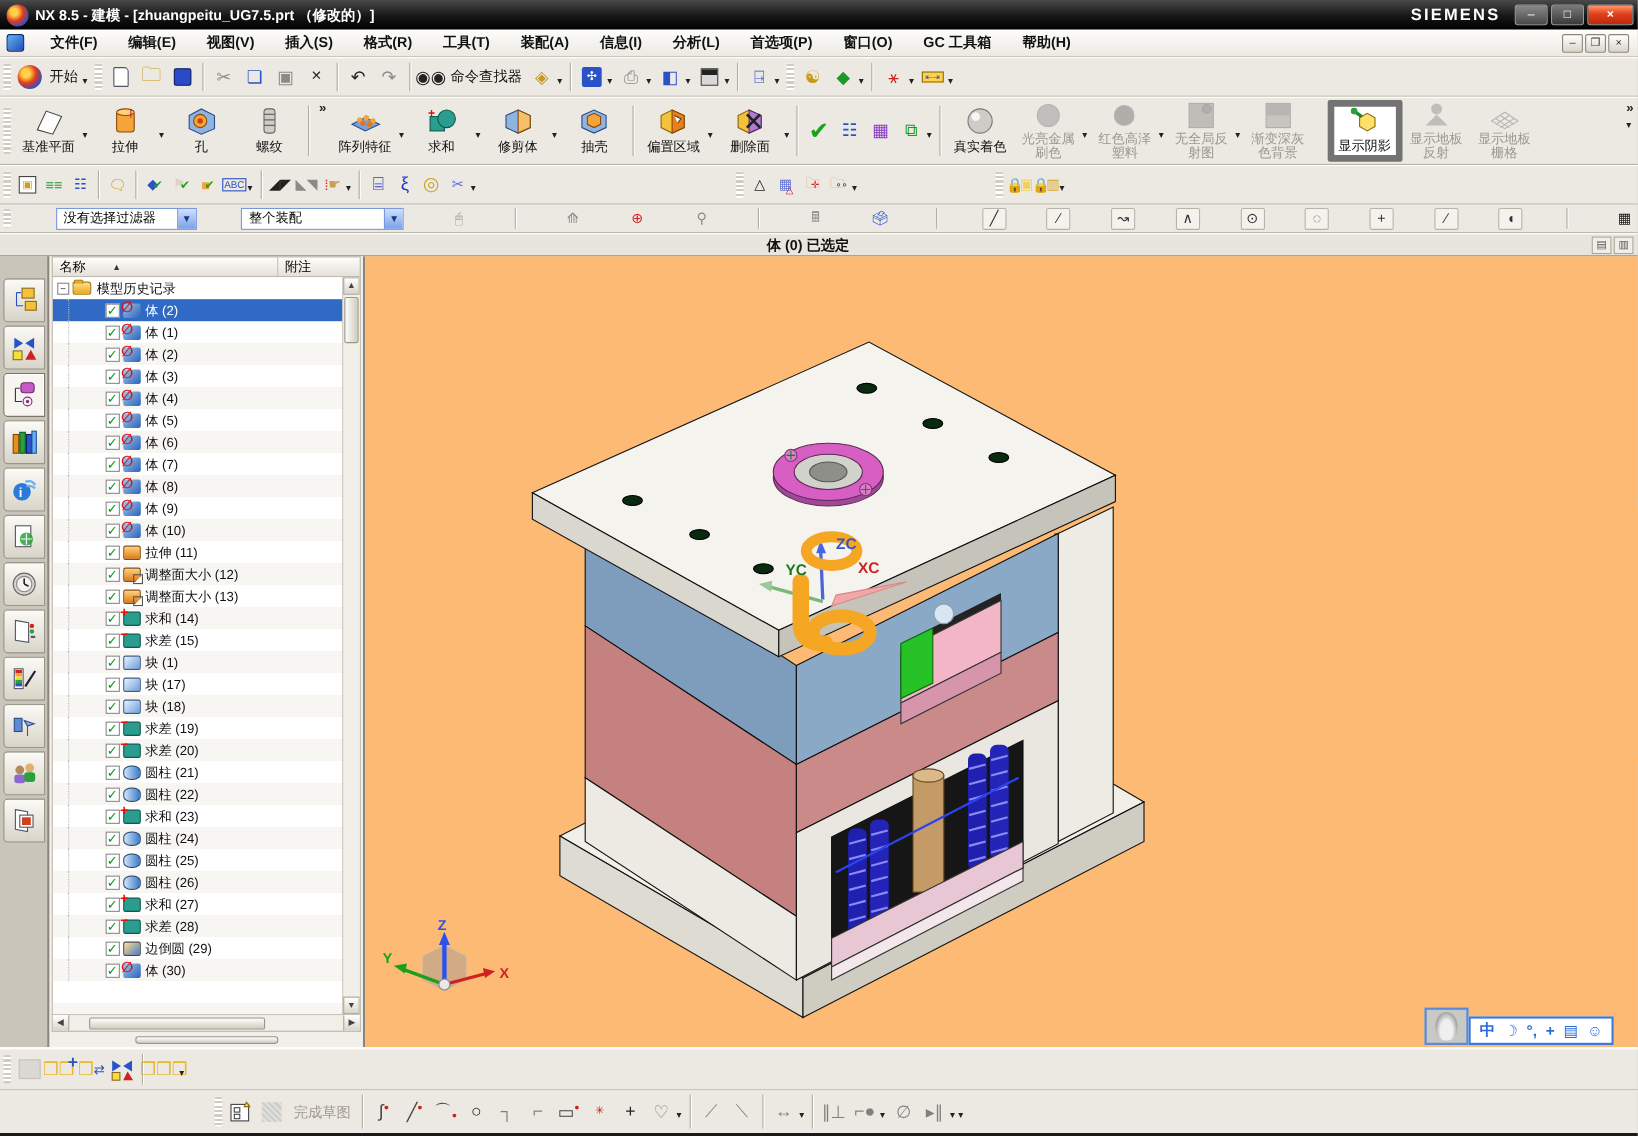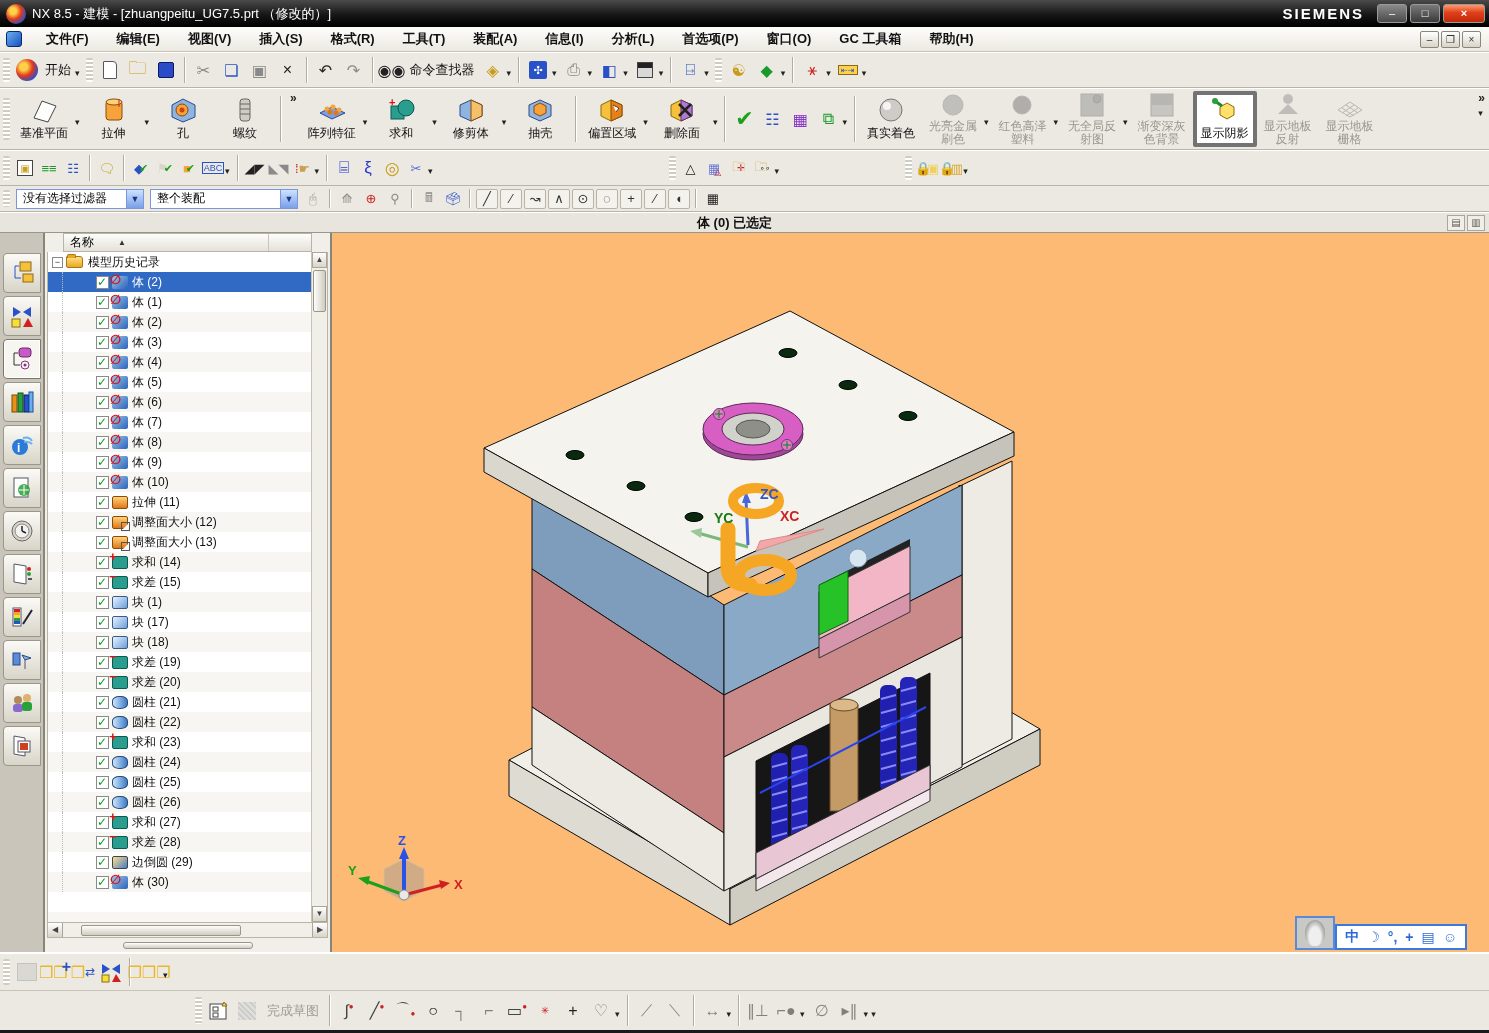--- a/index.html
+++ b/index.html
@@ -9,7 +9,7 @@
   
   .titlebar{position:absolute;left:0;top:0;width:100%;height:27px;background:linear-gradient(#4a4a4a,#161616 55%,#000);display:flex;align-items:center;padding:0 4px;color:#fff;}
   .nx-logo{width:20px;height:20px;border-radius:50%;background:radial-gradient(circle at 35% 35%,#ffd24a 18%,#e23a1a 45%,#2a52c8 75%,#0a1a66);margin:0 6px 0 2px;flex:0 0 auto;}
-  .title-text{font-size:13px;font-weight:normal;white-space:nowrap;}
+  .title-text{font-size:13px;font-weight:bold;white-space:nowrap;}
   .brand{margin-left:auto;font-size:15px;font-weight:bold;letter-spacing:2px;margin-right:10px;}
   .wbtn{width:30px;height:19px;margin-left:3px;border:1px solid #9a9a9a;border-radius:3px;background:linear-gradient(#8a8a8a,#4a4a4a);color:#fff;font-size:11px;line-height:16px;text-align:center;}
   .wbtn.max{background:linear-gradient(#7a7a7a,#3a3a3a);}

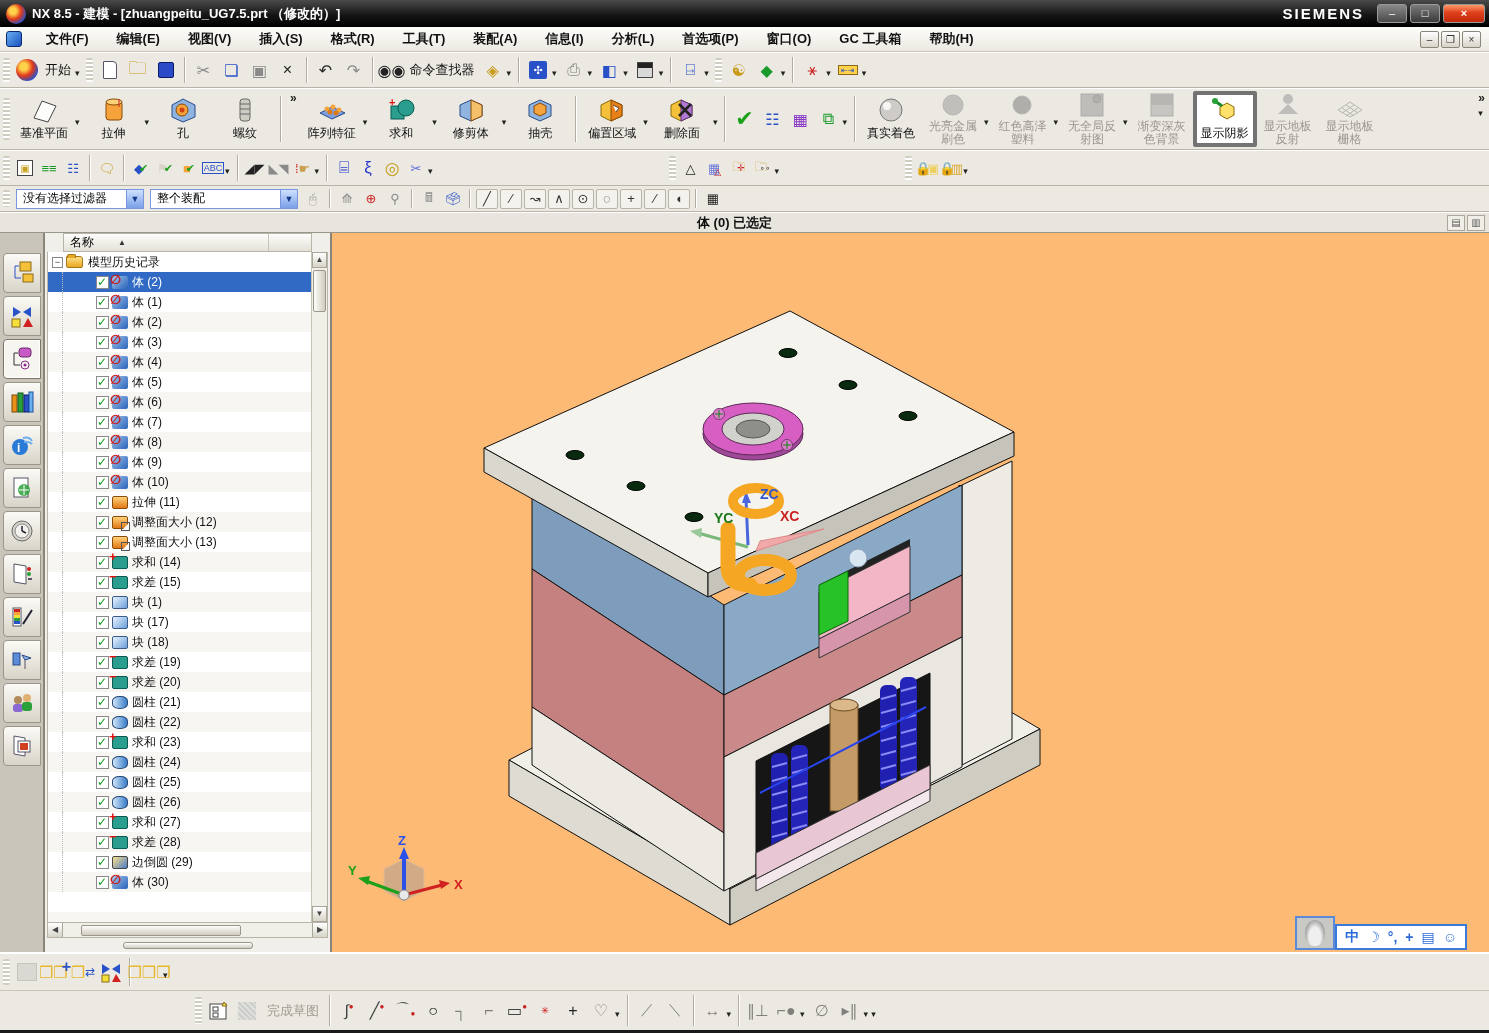--- a/index.html
+++ b/index.html
@@ -39,7 +39,7 @@
   .fbtn svg{margin-bottom:2px;}
   .fbtn.dis{color:#9a9790;}
   .fbtn.dis svg{opacity:.45;filter:grayscale(1);}
-  .fbtn.active{background:#fff;border:4px solid #737373;border-radius:2px;}
+  .fbtn.active{background:#fff;border:6px solid #737373;border-radius:2px;margin-left:14px;}
   .two{line-height:13px;text-align:center;}
 
   

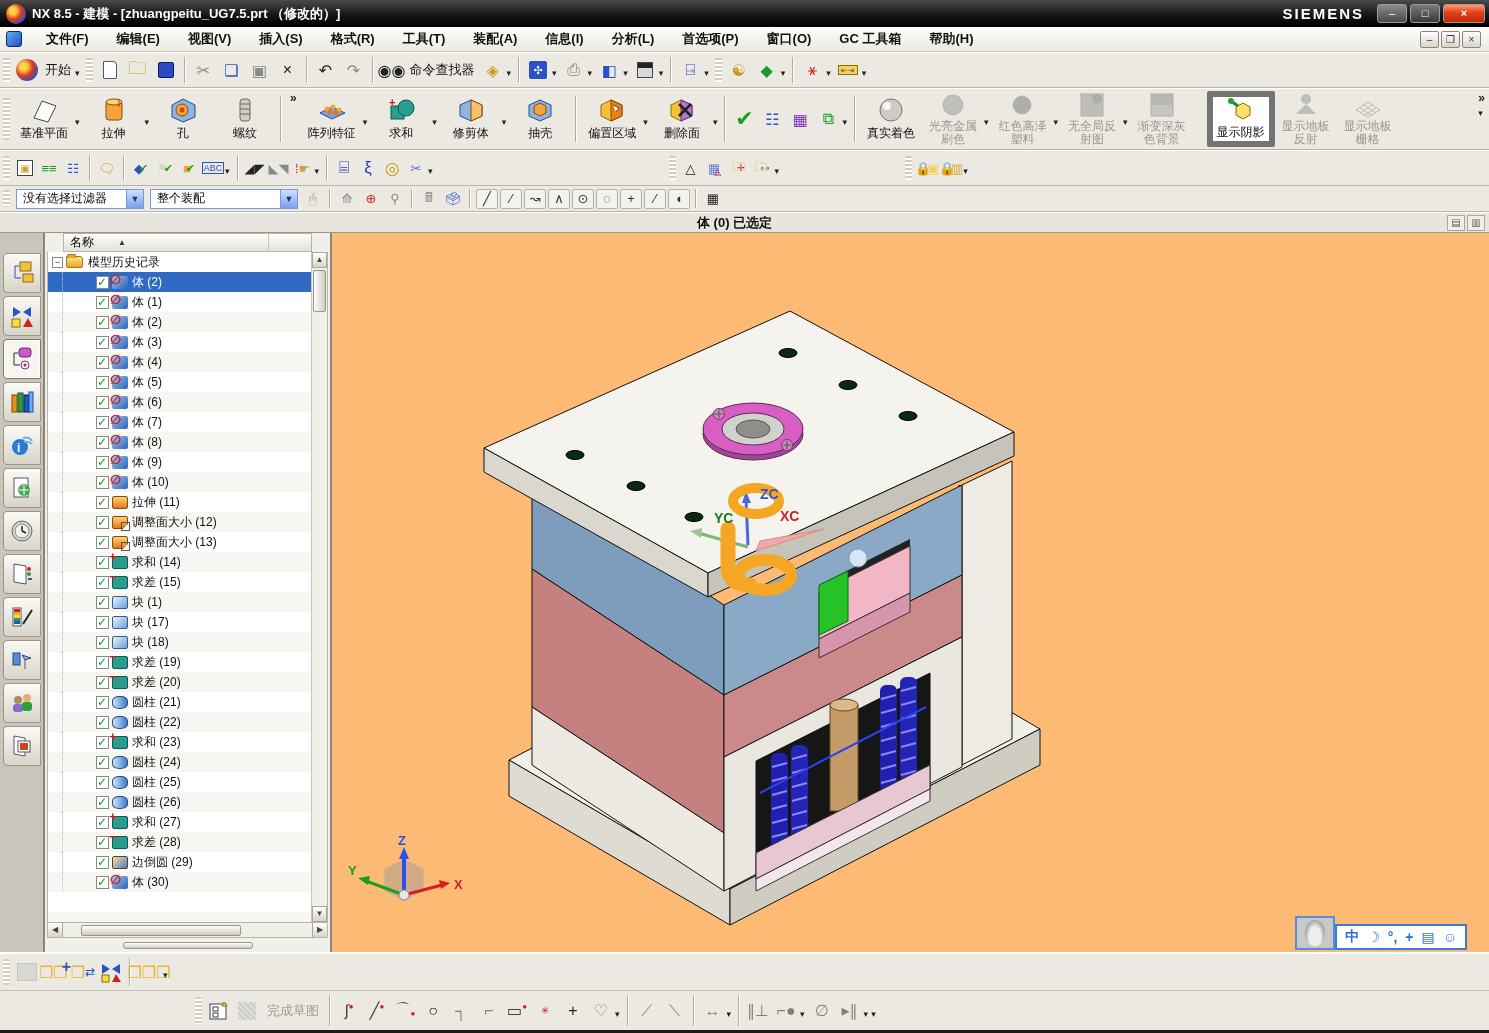--- a/index.html
+++ b/index.html
@@ -43,7 +43,7 @@
   .two{line-height:13px;text-align:center;}
 
   
-  .selbar{position:absolute;left:0;top:186px;width:100%;height:26px;background:#ece9e2;border-bottom:1px solid #b8b4a8;display:flex;align-items:center;}
+  .selbar{position:absolute;left:0;top:186px;width:100%;height:26px;background:#ece9e2;border-bottom:1px solid #b8b4a8;display:flex;align-items:center;justify-content:space-between;}
   .combo{height:20px;background:#fff;border:1px solid #7a96df;display:flex;align-items:center;font-size:12px;margin:0 3px;}
   .combo .val{padding:0 6px;white-space:nowrap;}
   .combo .drop{width:17px;height:100%;background:linear-gradient(#cfe0ff,#7aa0e8);border-left:1px solid #7a96df;color:#123a8a;font-size:9px;display:flex;align-items:center;justify-content:center;}

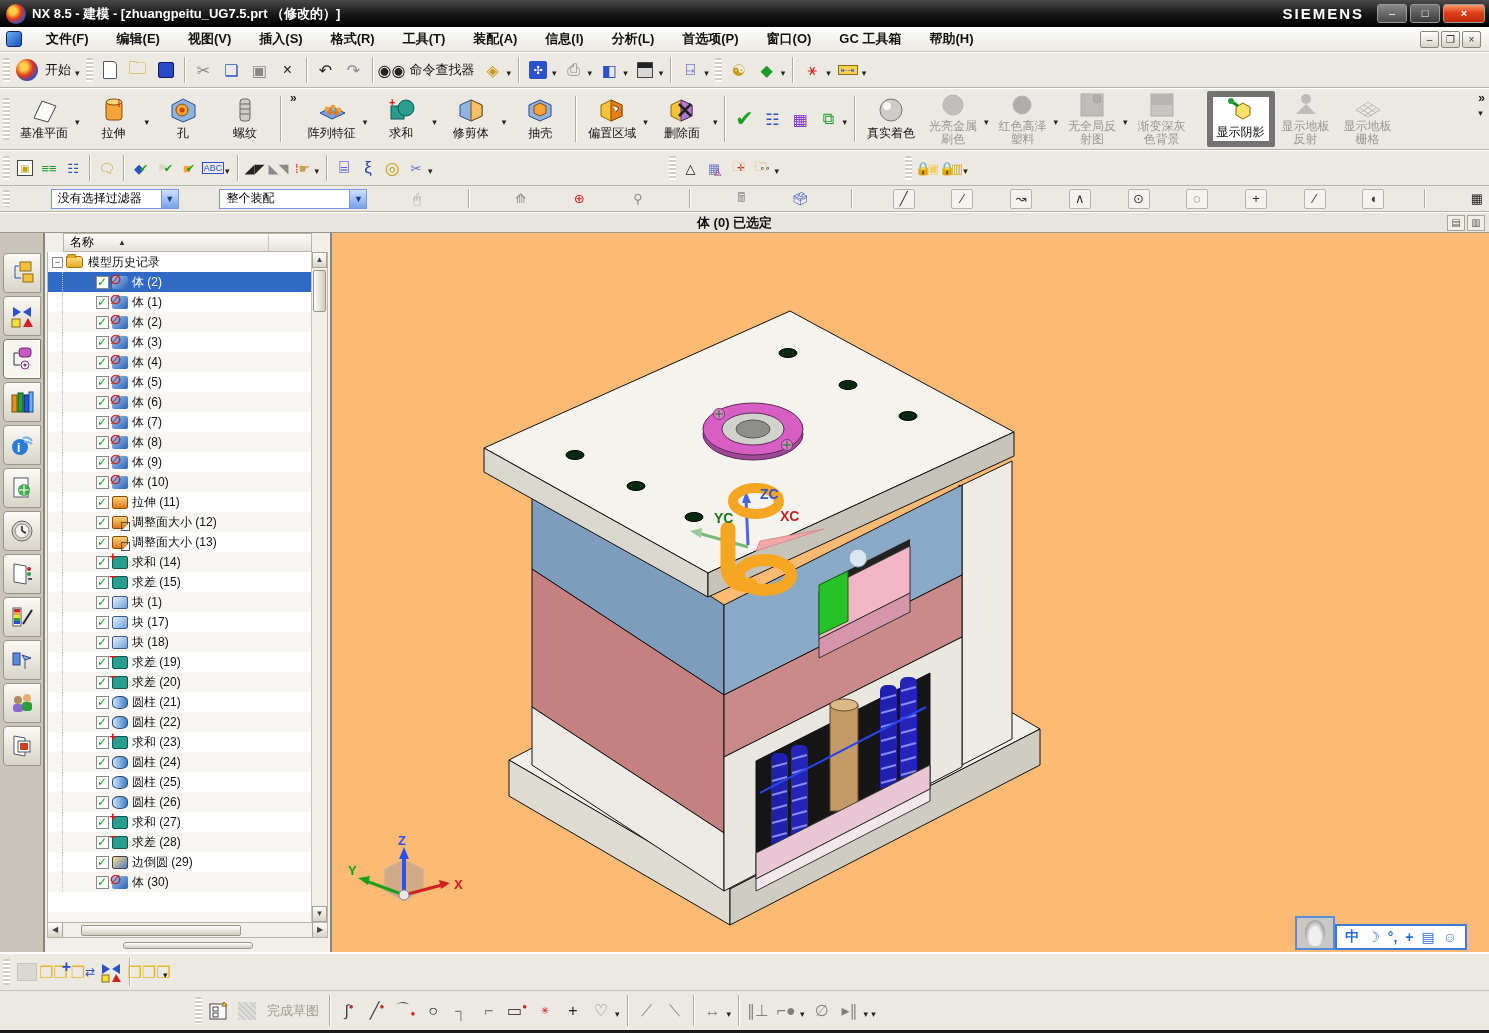--- a/index.html
+++ b/index.html
@@ -65,7 +65,7 @@
   .navigator{width:287px;background:#f1efe9;border-right:2px solid #8a8578;position:relative;display:flex;flex-direction:column;}
   .nav-head{height:26px;display:flex;align-items:center;font-size:13px;font-weight:bold;padding-left:8px;color:#111;}
   .nav-head .gem{width:14px;height:12px;background:radial-gradient(circle at 35% 35%,#ffe9a0,#c89a2a);border-radius:50% 50% 40% 60%;border:1px solid #8a6a1a;margin-right:10px;}
-  .cols{height:19px;display:flex;border:1px solid #b8b4a8;background:linear-gradient(#fdfdfb,#e4e1d8);font-size:12px;margin:0 18px;flex-direction:column;}
+  .cols{height:19px;display:flex;border:1px solid #b8b4a8;background:linear-gradient(#fdfdfb,#e4e1d8);font-size:12px;margin:0 2px;}
   .col-name{width:205px;padding-left:6px;border-right:1px solid #c8c4b8;display:flex;align-items:center;}
   .col-note{flex:1;padding-left:6px;display:flex;align-items:center;}
   .sort{font-size:8px;margin-left:24px;color:#333;}

